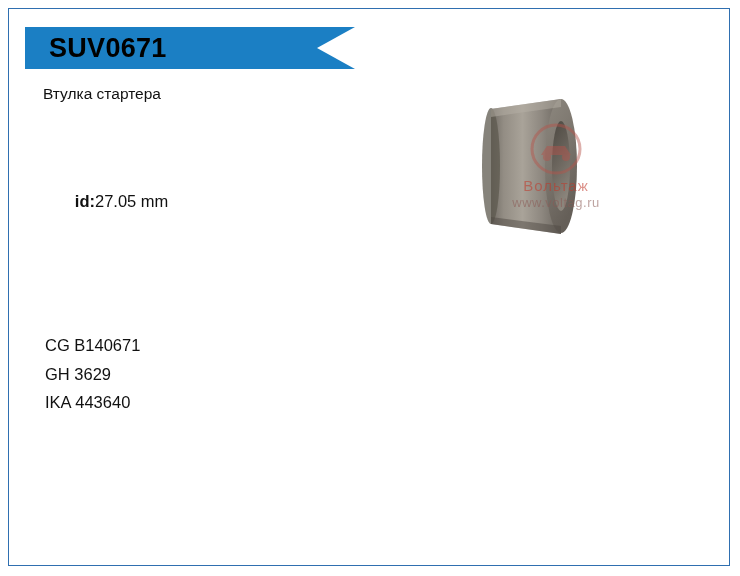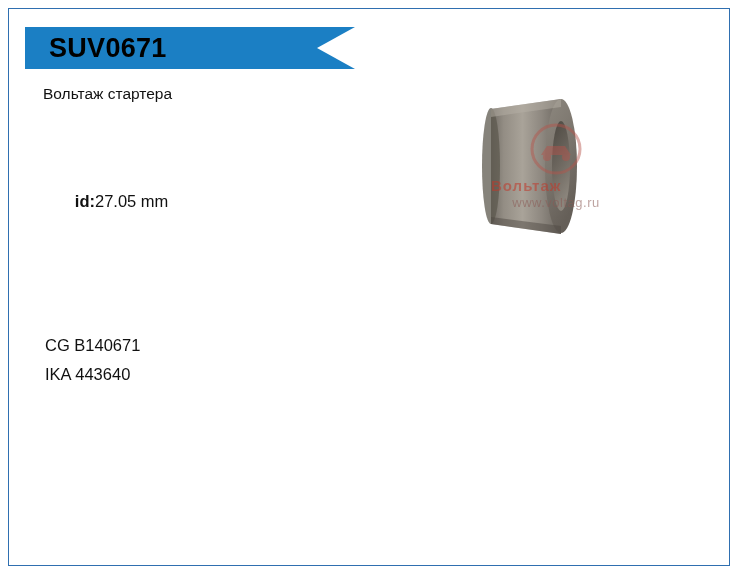--- a/index.html
+++ b/index.html
@@ -155,7 +155,7 @@
     <div class="banner-title">SUV0671</div>
   </div>
 
-  <div class="subtitle">Вольтаж стартера</div>
+  <div class="subtitle">Втулка стартера</div>
 
   <div class="specs">
     <div class="spec-row">

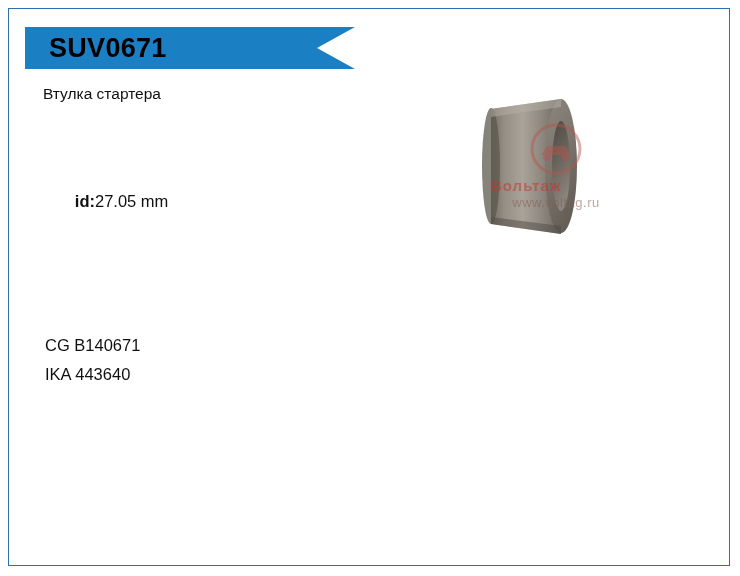--- a/index.html
+++ b/index.html
@@ -128,8 +128,9 @@
     left: 0;
     top: 56px;
     width: 130px;
+    text-align: center;
     font-size: 15px;
-    font-weight: bold;
+    font-weight: normal;
     color: #c0392b;
     letter-spacing: 1px;
   }

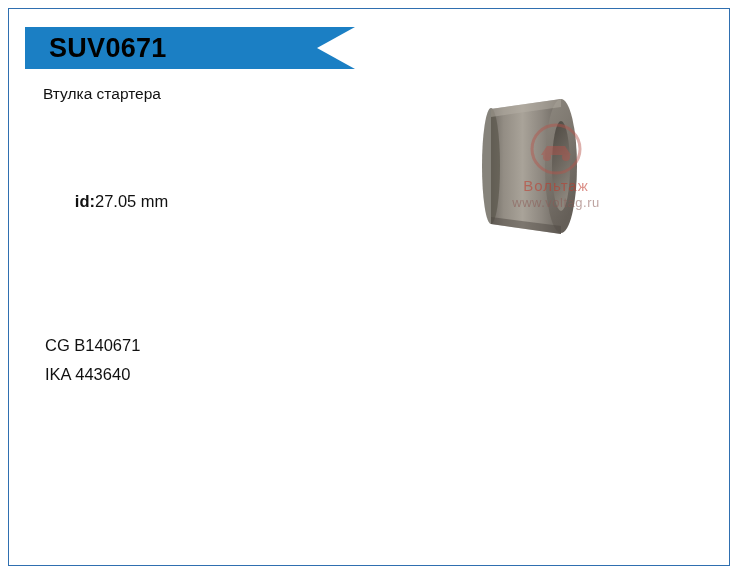--- a/index.html
+++ b/index.html
@@ -167,6 +167,7 @@
 
   <div class="codes">
     <div class="code-line">CG B140671</div>
+    <div class="code-line">GH 3629</div>
     <div class="code-line">IKA 443640</div>
   </div>
 

